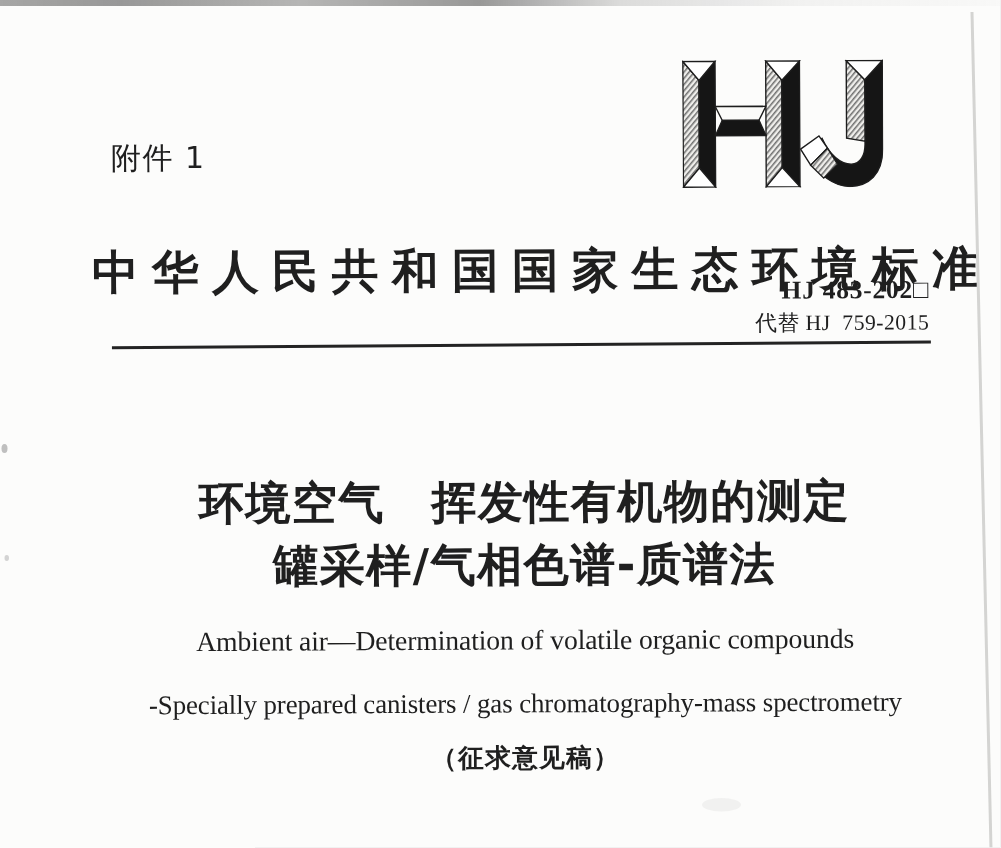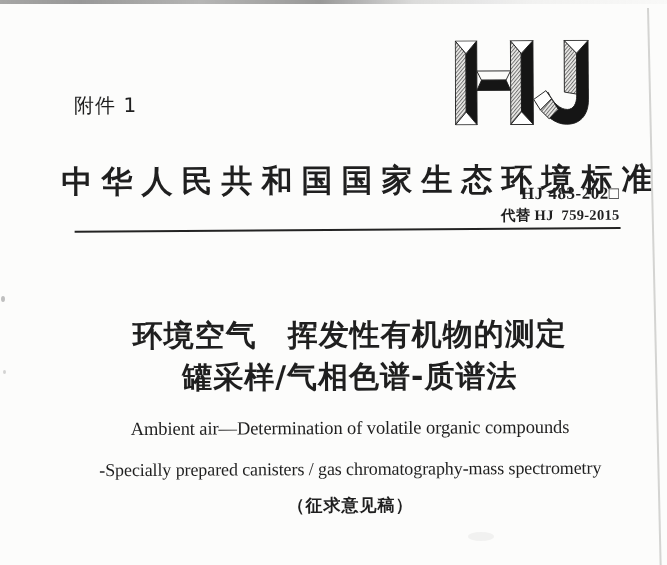--- a/index.html
+++ b/index.html
@@ -53,7 +53,7 @@
   }
   .replaces{
     position:absolute;right:47px;top:207px;
-    font-size:14.5px;font-weight:700;letter-spacing:.3px;white-space:pre;
+    font-size:14.5px;font-weight:400;letter-spacing:.3px;white-space:pre;
   }
   .rule{
     position:absolute;left:75px;top:229px;width:546px;height:2.2px;

